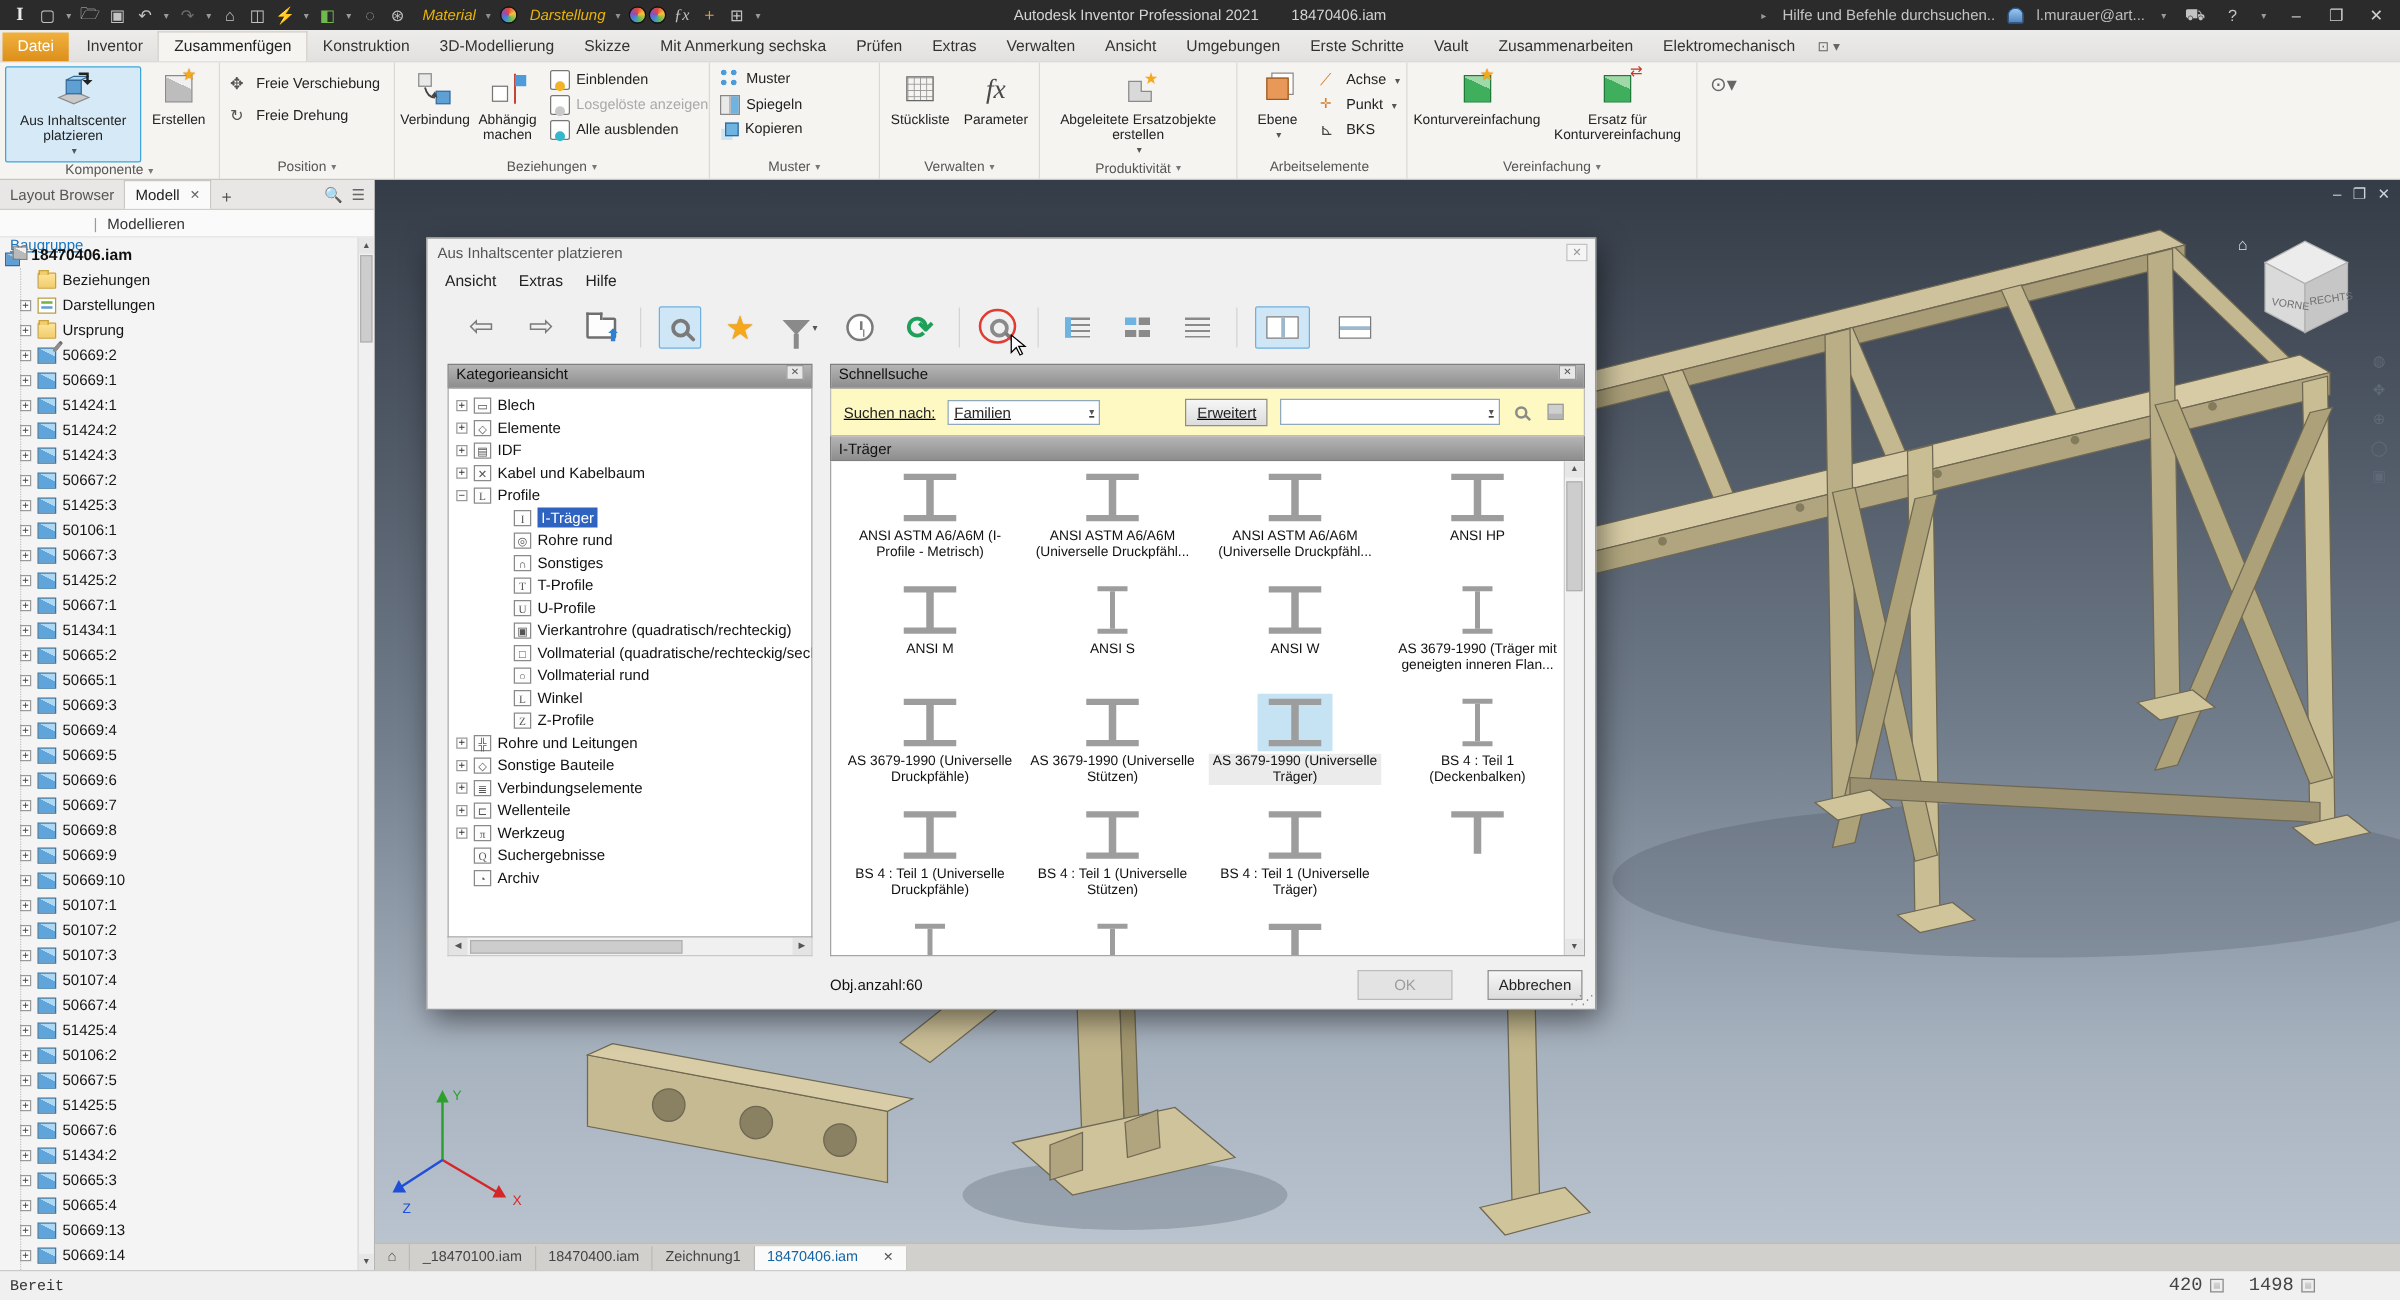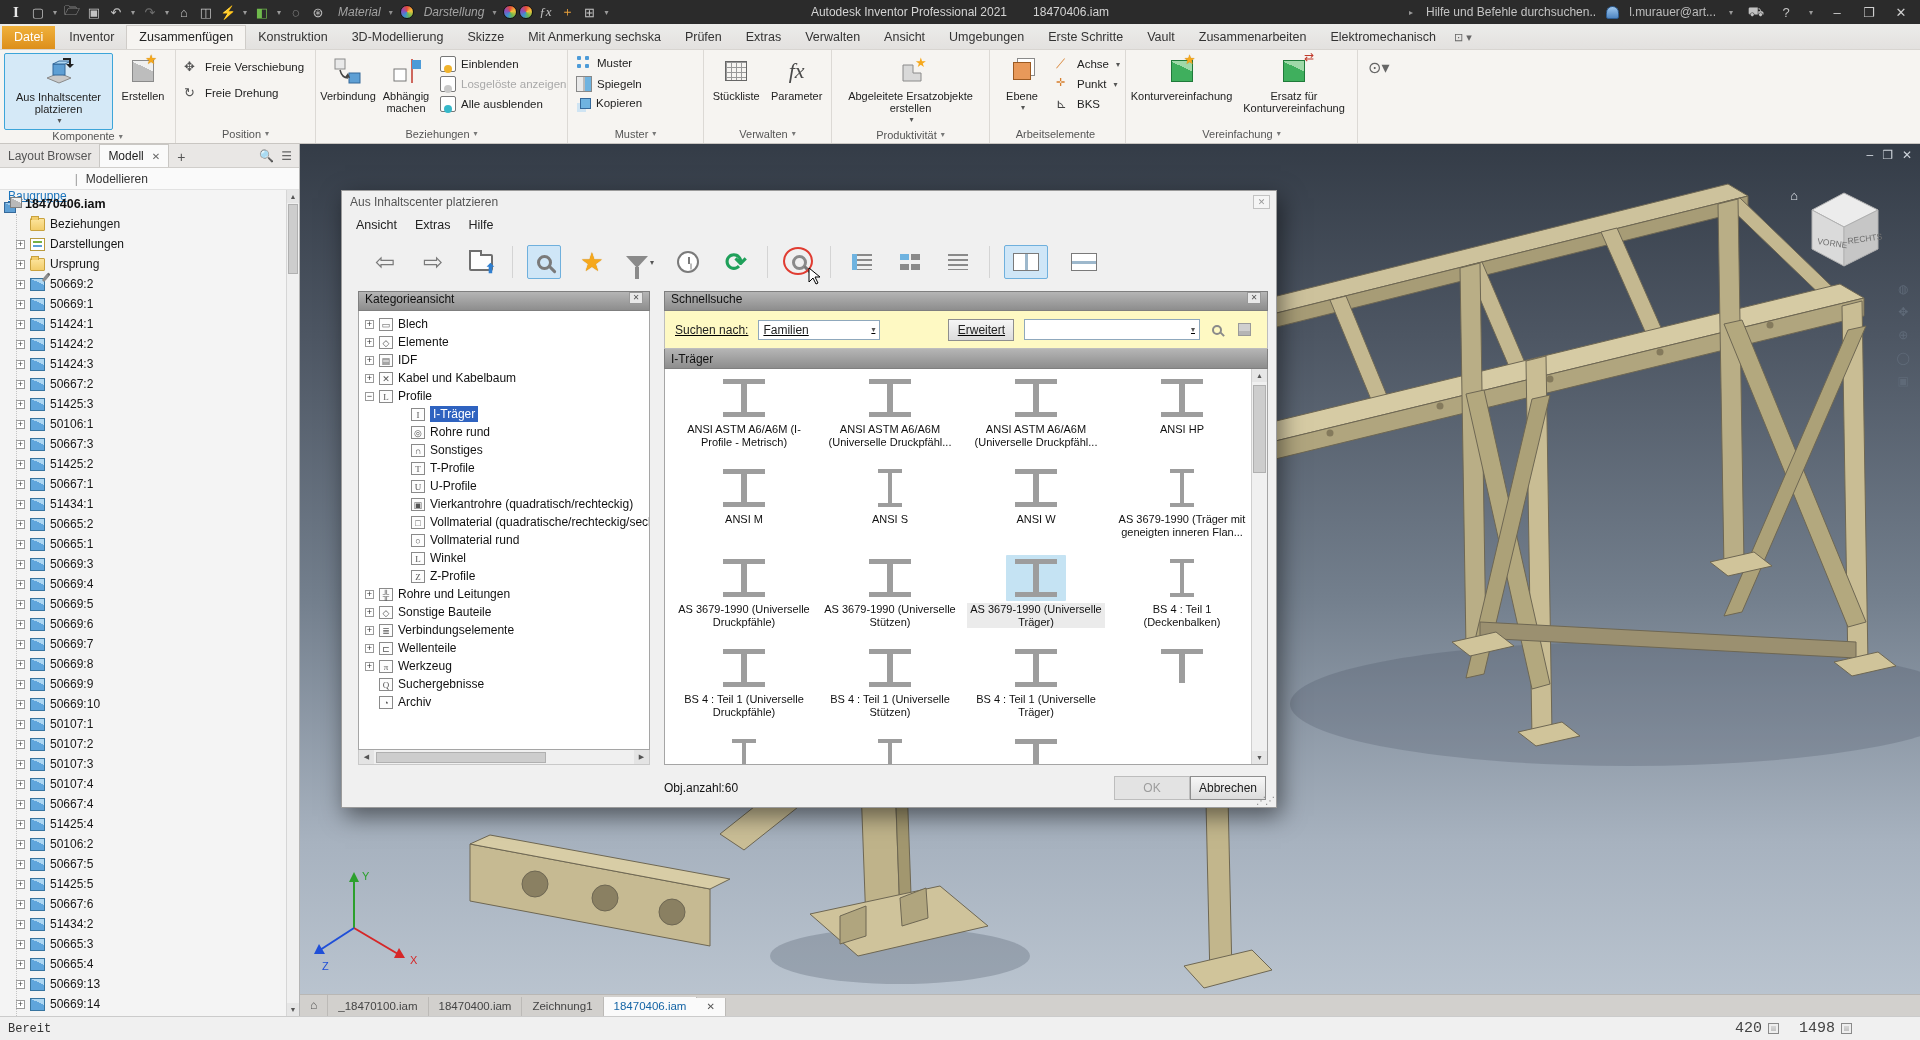--- a/index.html
+++ b/index.html
@@ -12,7 +12,7 @@
   .qi.small { min-width:10px; font-size:8px; color:#9a9a9a; }
   .qi.logo { color:#e8e8e8; font-weight:bold; font-family:"Liberation Serif",serif; font-size:15px; }
   .qi.accent { color:#e9a13b; }
-  .qlabel { font-style:italic; color:#a3a3a3; padding:0 4px 0 8px; font-size:12px; }
+  .qlabel { font-style:italic; color:#eab308; padding:0 4px 0 8px; font-size:12px; }
   .qcaret { color:#8f8f8f; font-size:8px; padding:0 5px 0 2px; }
   .wheel { width:14px; height:14px; border-radius:50%; background:conic-gradient(#e5493a,#f7c03a,#6fba4c,#3c8fd4,#8c4fb8,#e5493a); border:1px solid #111; }
   #tb-center { position:absolute; left:50%; transform:translateX(-50%); display:flex; gap:26px; color:#d4d4d4; }

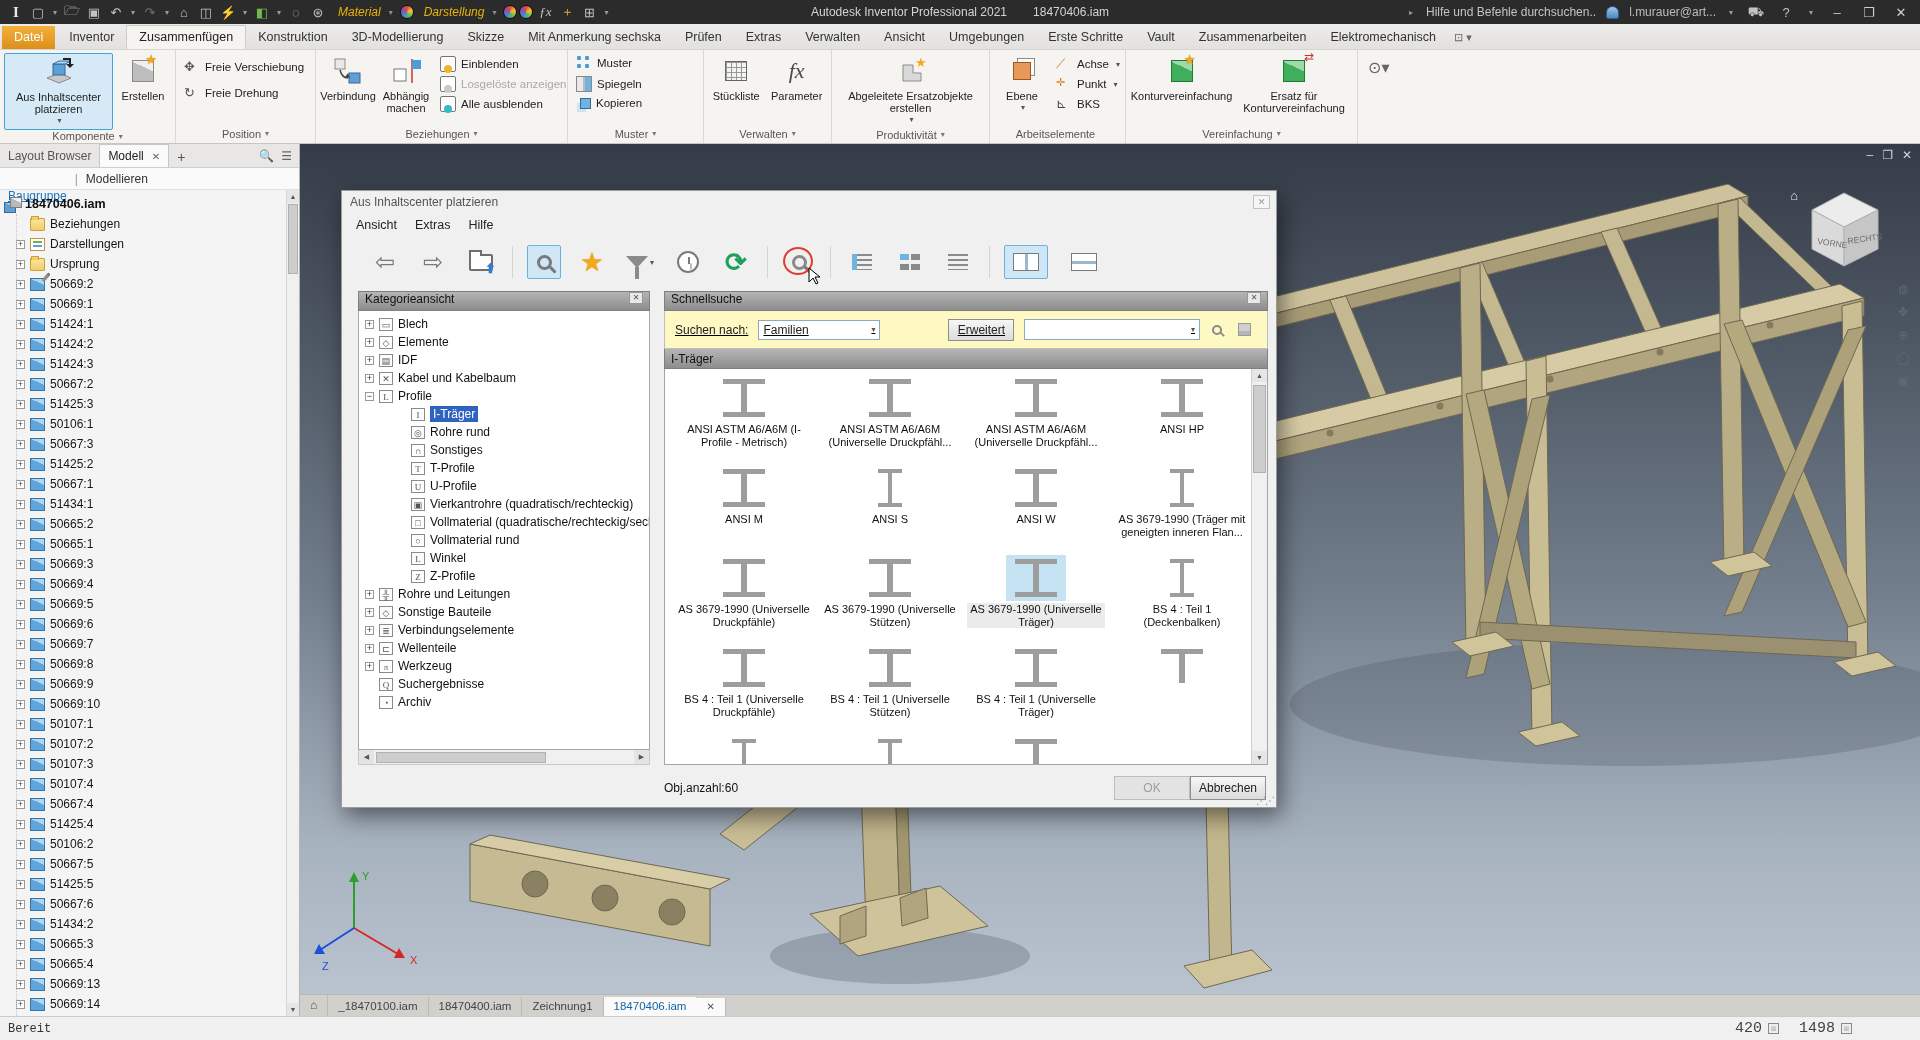--- a/index.html
+++ b/index.html
@@ -201,7 +201,7 @@
   .beam.narrow .web { width:4px; }
   #fam-vscroll { position:absolute; right:0; top:0; bottom:0; width:16px; background:#f0f0f0; border-left:1px solid #cfcfcf; }
   #fam-vscroll .scr-thumb { top:16px; height:88px; }
-  #dlg-footer { display:flex; align-items:center; padding:11px 10px 0 322px; gap:0;text-align:center; }
+  #dlg-footer { display:flex; align-items:center; padding:11px 10px 0 322px; gap:28px;text-align:center; }
   #obj-count { font-size:12px; color:#111; margin-right:auto; }
   .dlgbtn { width:76px; height:24px; display:flex; align-items:center; justify-content:center; font-size:12px; border:1px solid #8e8e8e; background:linear-gradient(#f6f6f6,#dcdcdc); color:#222; }
   .dlgbtn.disabled { background:#e3e3e3; border-color:#bdbdbd; color:#9d9d9d; }

